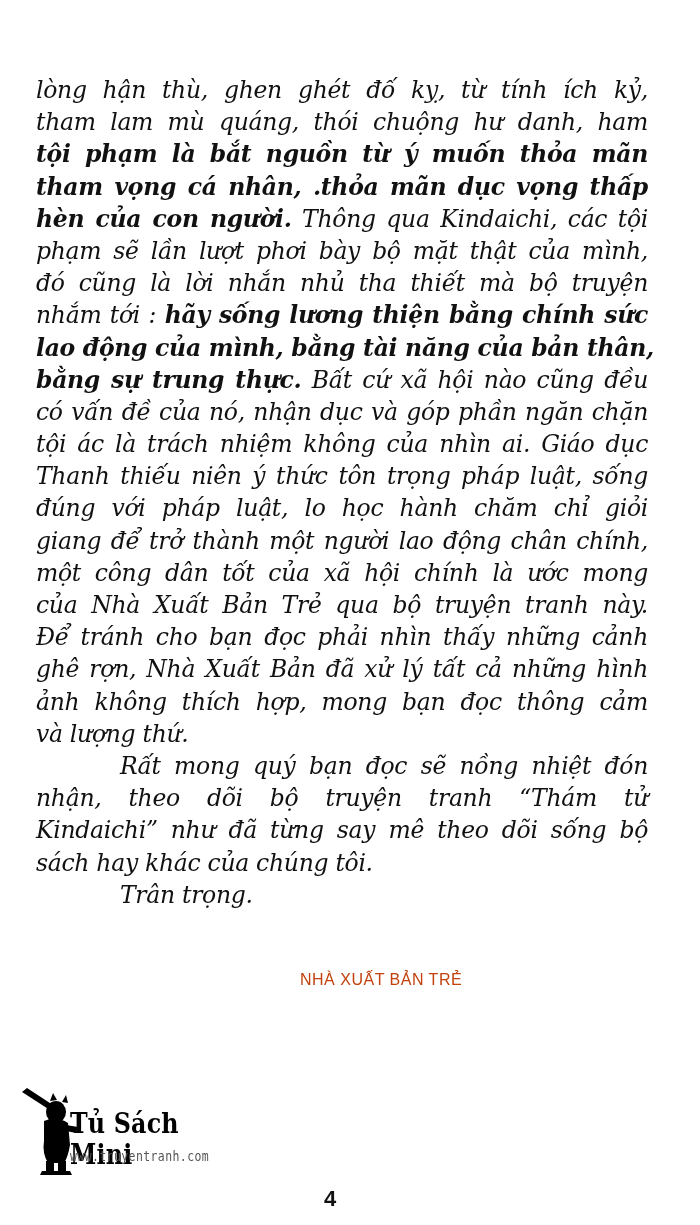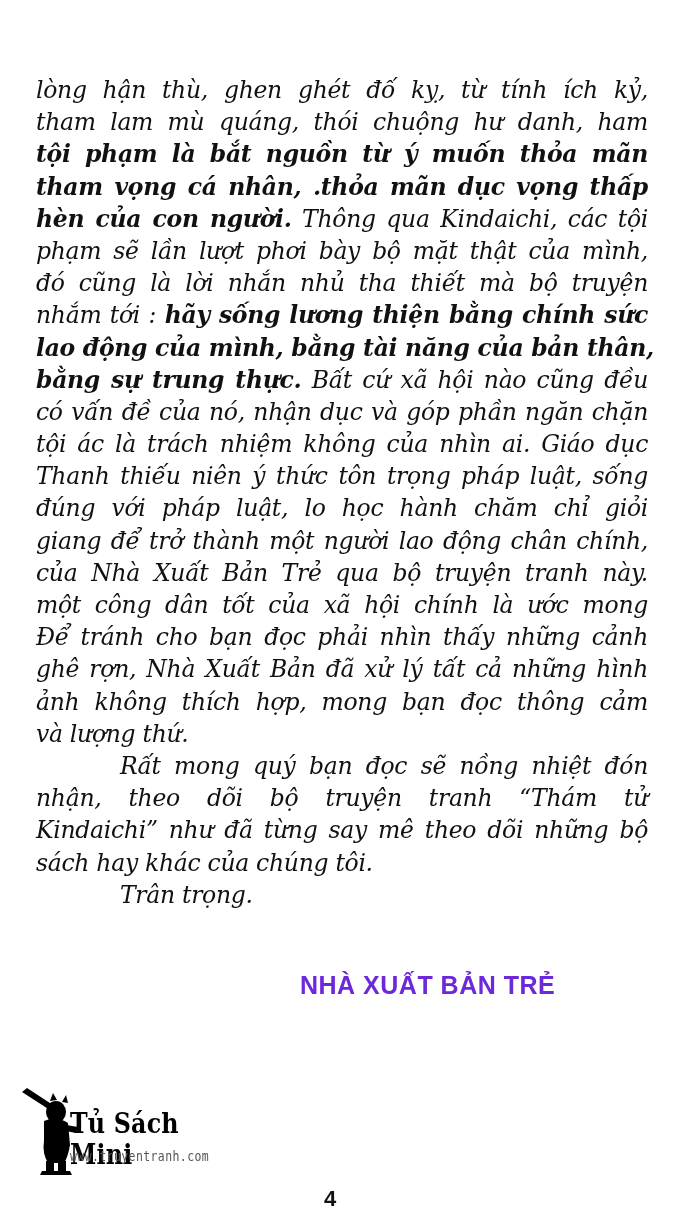--- a/index.html
+++ b/index.html
@@ -63,8 +63,8 @@
       <span class="line"><span>Thanh thiếu niên ý thức tôn trọng pháp luật, sống</span></span>
       <span class="line"><span>đúng với pháp luật, lo học hành chăm chỉ giỏi</span></span>
       <span class="line"><span>giang để trở thành một người lao động chân chính,</span></span>
+      <span class="line"><span>một công dân tốt của xã hội chính là ước mong</span></span>
       <span class="line"><span>của Nhà Xuất Bản Trẻ qua bộ truyện tranh này.</span></span>
-      <span class="line"><span>một công dân tốt của xã hội chính là ước mong</span></span>
       <span class="line"><span>Để tránh cho bạn đọc phải nhìn thấy những cảnh</span></span>
       <span class="line"><span>ghê rợn, Nhà Xuất Bản đã xử lý tất cả những hình</span></span>
       <span class="line"><span>ảnh không thích hợp, mong bạn đọc thông cảm</span></span>

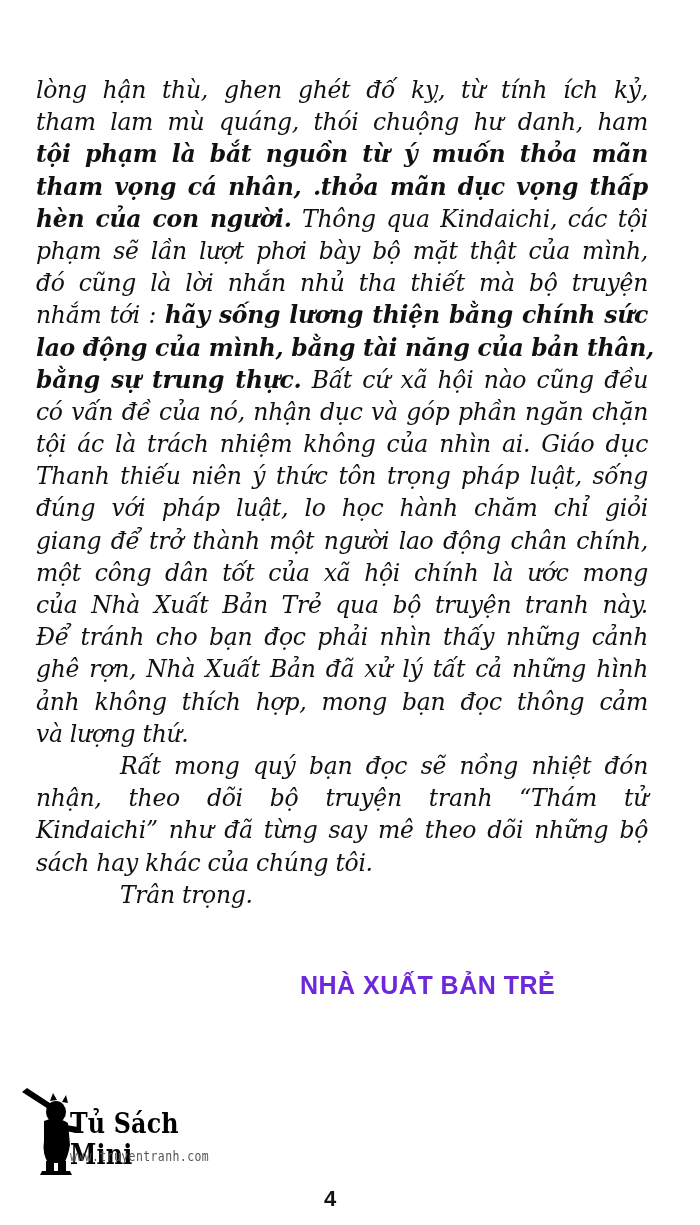--- a/index.html
+++ b/index.html
@@ -71,7 +71,7 @@
       <span class="line last"><span>và lượng thứ.</span></span>
       <span class="line indent"><span>Rất mong quý bạn đọc sẽ nồng nhiệt đón</span></span>
       <span class="line"><span>nhận, theo dõi bộ truyện tranh “Thám tử</span></span>
-      <span class="line"><span>Kindaichi” như đã từng say mê theo dõi những bộ</span></span>
+      <span class="line"><span>Kindaichi” như đã từng say mê theo dõi sống bộ</span></span>
       <span class="line last"><span>sách hay khác của chúng tôi.</span></span>
       <span class="line last indent"><span>Trân trọng.</span></span>
     </div>

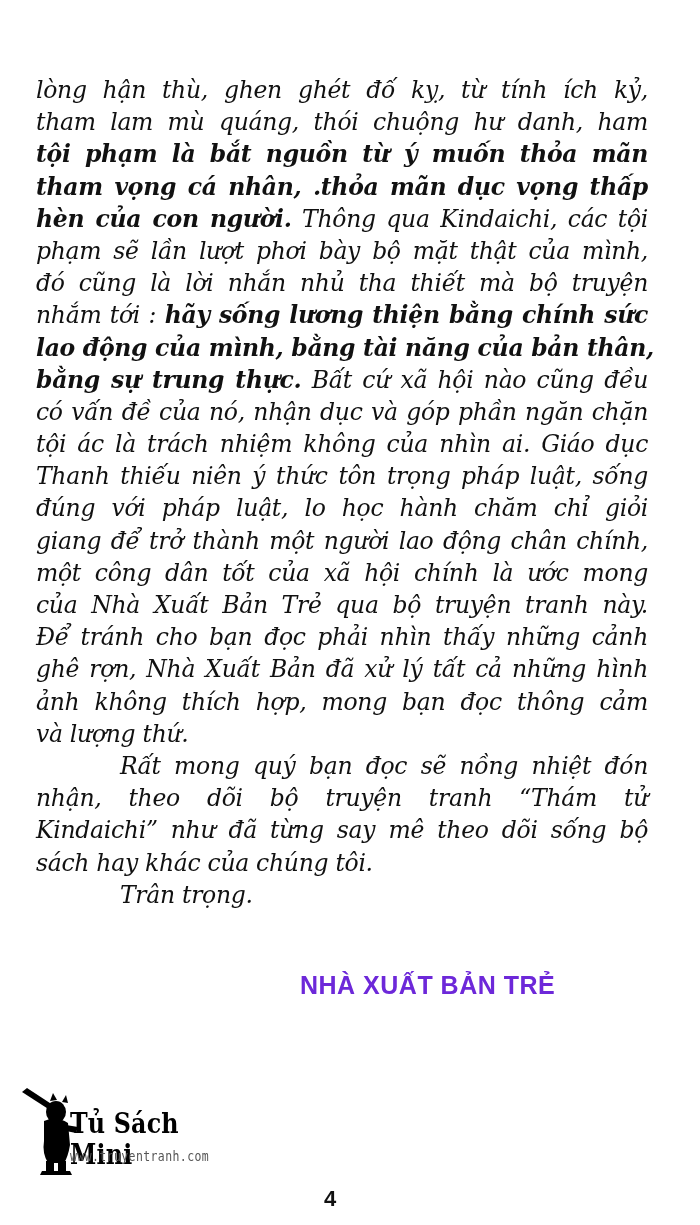--- a/index.html
+++ b/index.html
@@ -22,8 +22,8 @@
     .b { font-weight: bold; }
     .signature {
       position: absolute; left: 300px; top: 971px;
-      font-family: "Liberation Sans", sans-serif; font-weight: bold;
-      font-size: 25px; letter-spacing: 0.5px; color: #6d28d9;
+      font-family: "Liberation Sans", sans-serif; font-weight: normal;
+      font-size: 16px; letter-spacing: 0.5px; color: #c2410c;
     }
     .logo { position: absolute; left: 18px; top: 1085px; width: 240px; height: 90px; }
     .logo-title {

